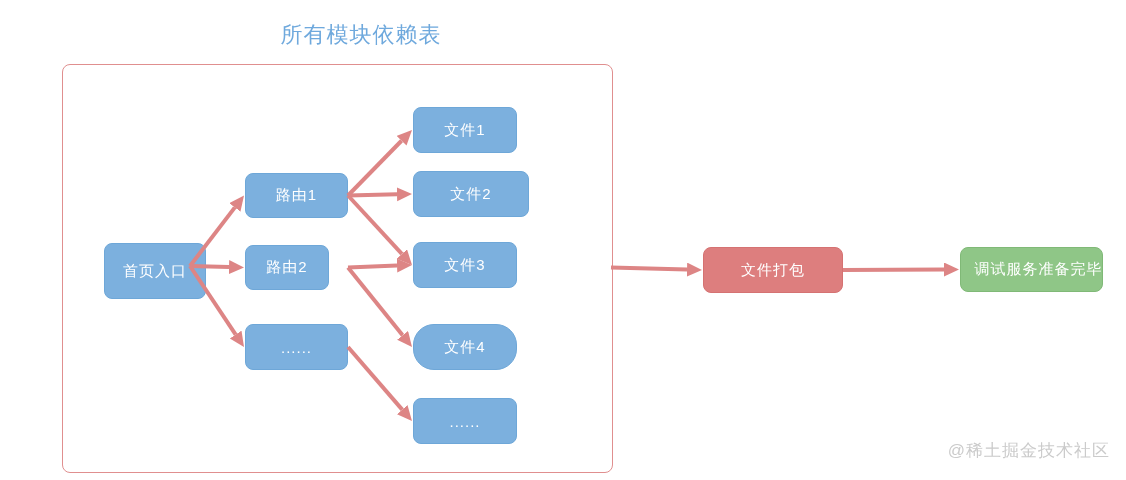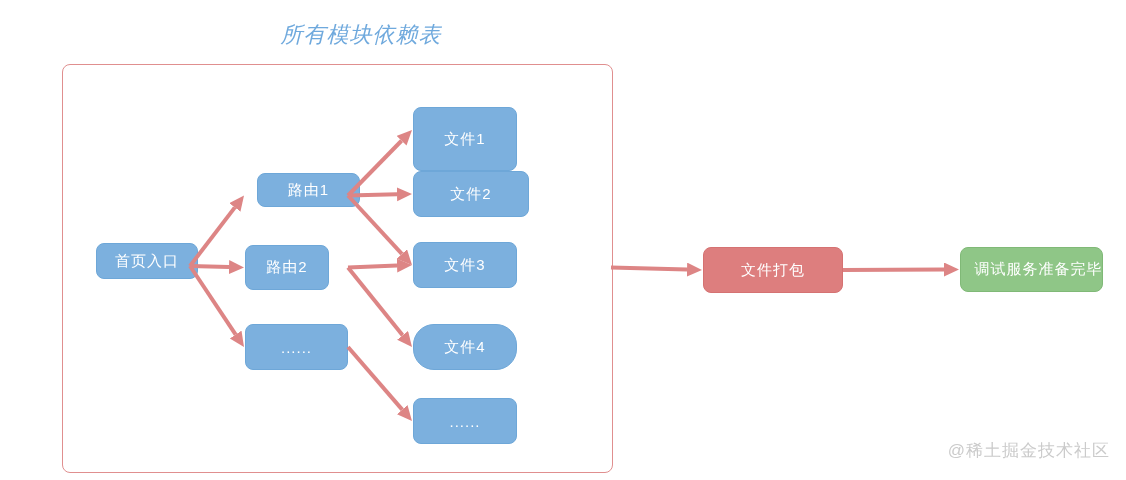--- a/index.html
+++ b/index.html
@@ -25,7 +25,6 @@
     letter-spacing: 1px;
     color: var(--title);
     white-space: nowrap;
-    font-style: italic;
   }
   .container-box {
     position: absolute;

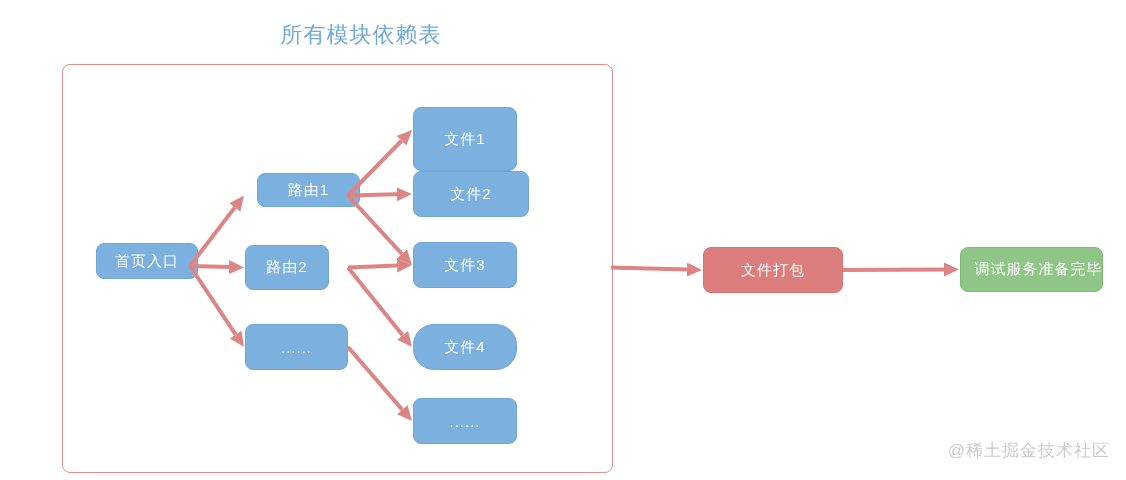--- a/index.html
+++ b/index.html
@@ -82,7 +82,7 @@
       <div class="node blue" style="left: 245px; top: 173px; width: 103px; height: 34px; margin-left: 12px;">路由1</div>
       <div class="node blue" style="left: 245px; top: 245px; width: 84px; height: 45px;">路由2</div>
       <div class="node blue" style="left: 245px; top: 324px; width: 103px; height: 46px;">......</div>
-      <div class="node blue" style="left: 413px; top: 107px; width: 104px; height: 64px;">文件1</div>
+      <div class="node blue" style="left: 413px; top: 107px; width: 104px; height: 46px;">文件1</div>
       <div class="node blue" style="left: 413px; top: 171px; width: 116px; height: 46px;">文件2</div>
       <div class="node blue" style="left: 413px; top: 242px; width: 104px; height: 46px;">文件3</div>
       <div class="node blue" style="left: 413px; top: 324px; width: 104px; height: 46px; border-radius: 21px;">文件4</div>

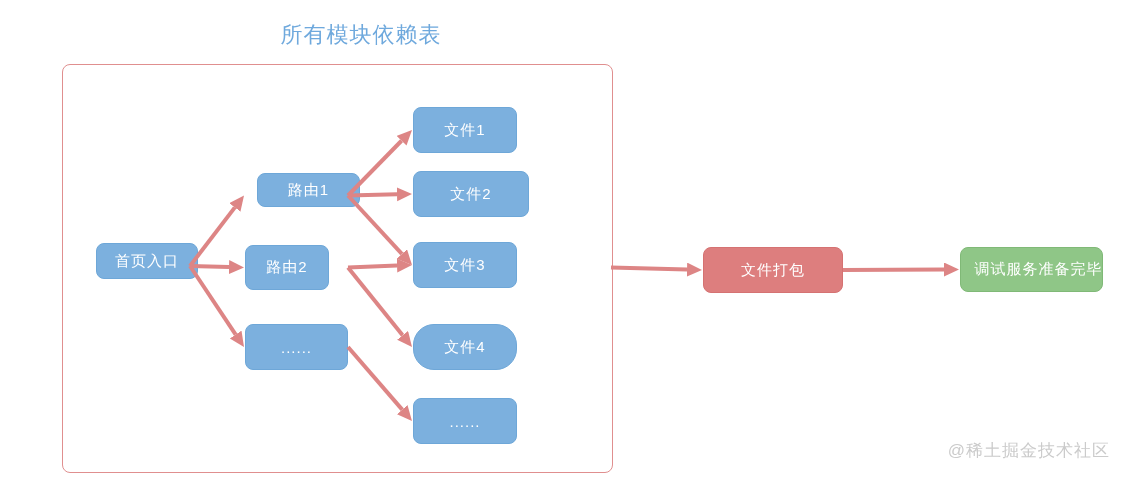--- a/index.html
+++ b/index.html
@@ -79,7 +79,7 @@
 
   <div id="nodes-layer">
       <div class="node blue" style="left: 96px; top: 243px; width: 102px; height: 36px;">首页入口</div>
-      <div class="node blue" style="left: 245px; top: 173px; width: 103px; height: 34px; margin-left: 12px;">路由1</div>
+      <div class="node blue" style="left: 245px; top: 173px; width: 103px; height: 45px;">路由1</div>
       <div class="node blue" style="left: 245px; top: 245px; width: 84px; height: 45px;">路由2</div>
       <div class="node blue" style="left: 245px; top: 324px; width: 103px; height: 46px;">......</div>
       <div class="node blue" style="left: 413px; top: 107px; width: 104px; height: 46px;">文件1</div>

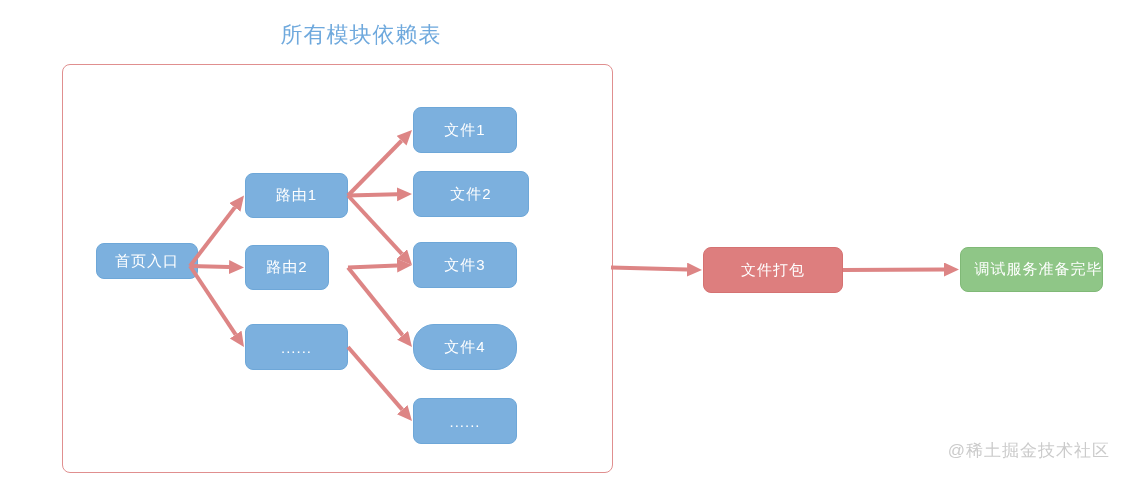--- a/index.html
+++ b/index.html
@@ -78,7 +78,7 @@
   <div class="container-box" style="left: 62px; top: 64px; width: 549px; height: 407px;"></div>
 
   <div id="nodes-layer">
-      <div class="node blue" style="left: 96px; top: 243px; width: 102px; height: 36px;">首页入口</div>
+      <div class="node blue" style="left: 104px; top: 243px; width: 102px; height: 56px;">首页入口</div>
       <div class="node blue" style="left: 245px; top: 173px; width: 103px; height: 45px;">路由1</div>
       <div class="node blue" style="left: 245px; top: 245px; width: 84px; height: 45px;">路由2</div>
       <div class="node blue" style="left: 245px; top: 324px; width: 103px; height: 46px;">......</div>

